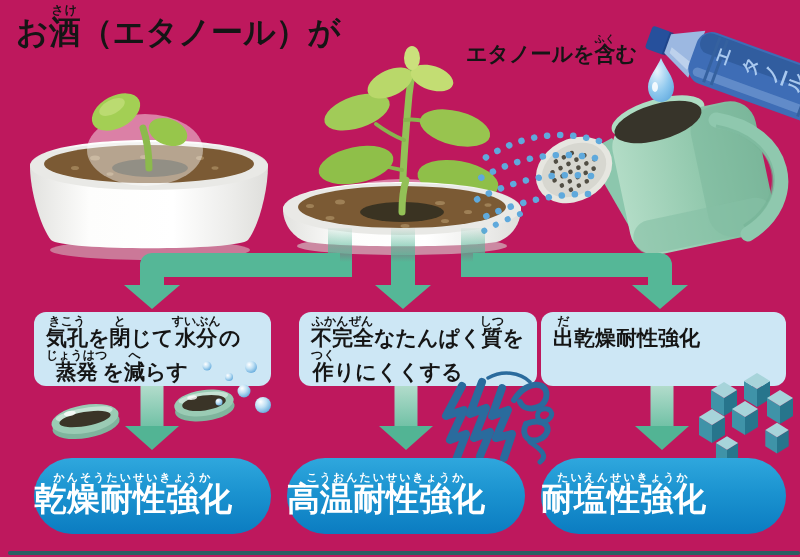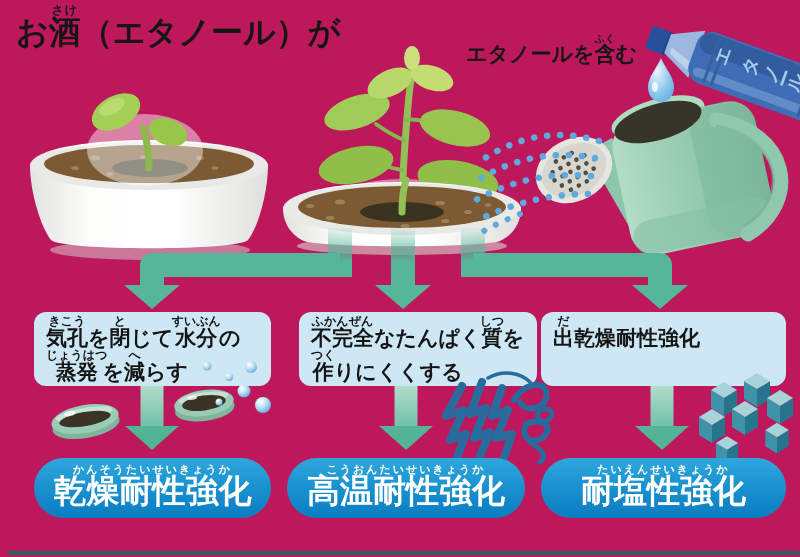--- a/index.html
+++ b/index.html
@@ -22,9 +22,9 @@
   .box2{left:299px;width:238px}
   .box3{left:541px;width:245px}
 
-  .pill{top:458px;height:60px;border-radius:38px;color:#fff;text-align:center;
+  .pill{top:458px;height:76px;border-radius:38px;color:#fff;text-align:center;
         background:linear-gradient(180deg,#2fa7dd 0%,#1b93d0 45%,#0b7cc1 100%);
-        display:flex;align-items:center;justify-content:center;
+        display:flex;align-items:center;justify-content:flex-start;
         font-size:33px;font-weight:bold;box-sizing:border-box;padding-top:2px}
   .pill rt{font-size:11px;font-weight:bold;letter-spacing:2px}
   .pill1{left:34px;width:237px}

